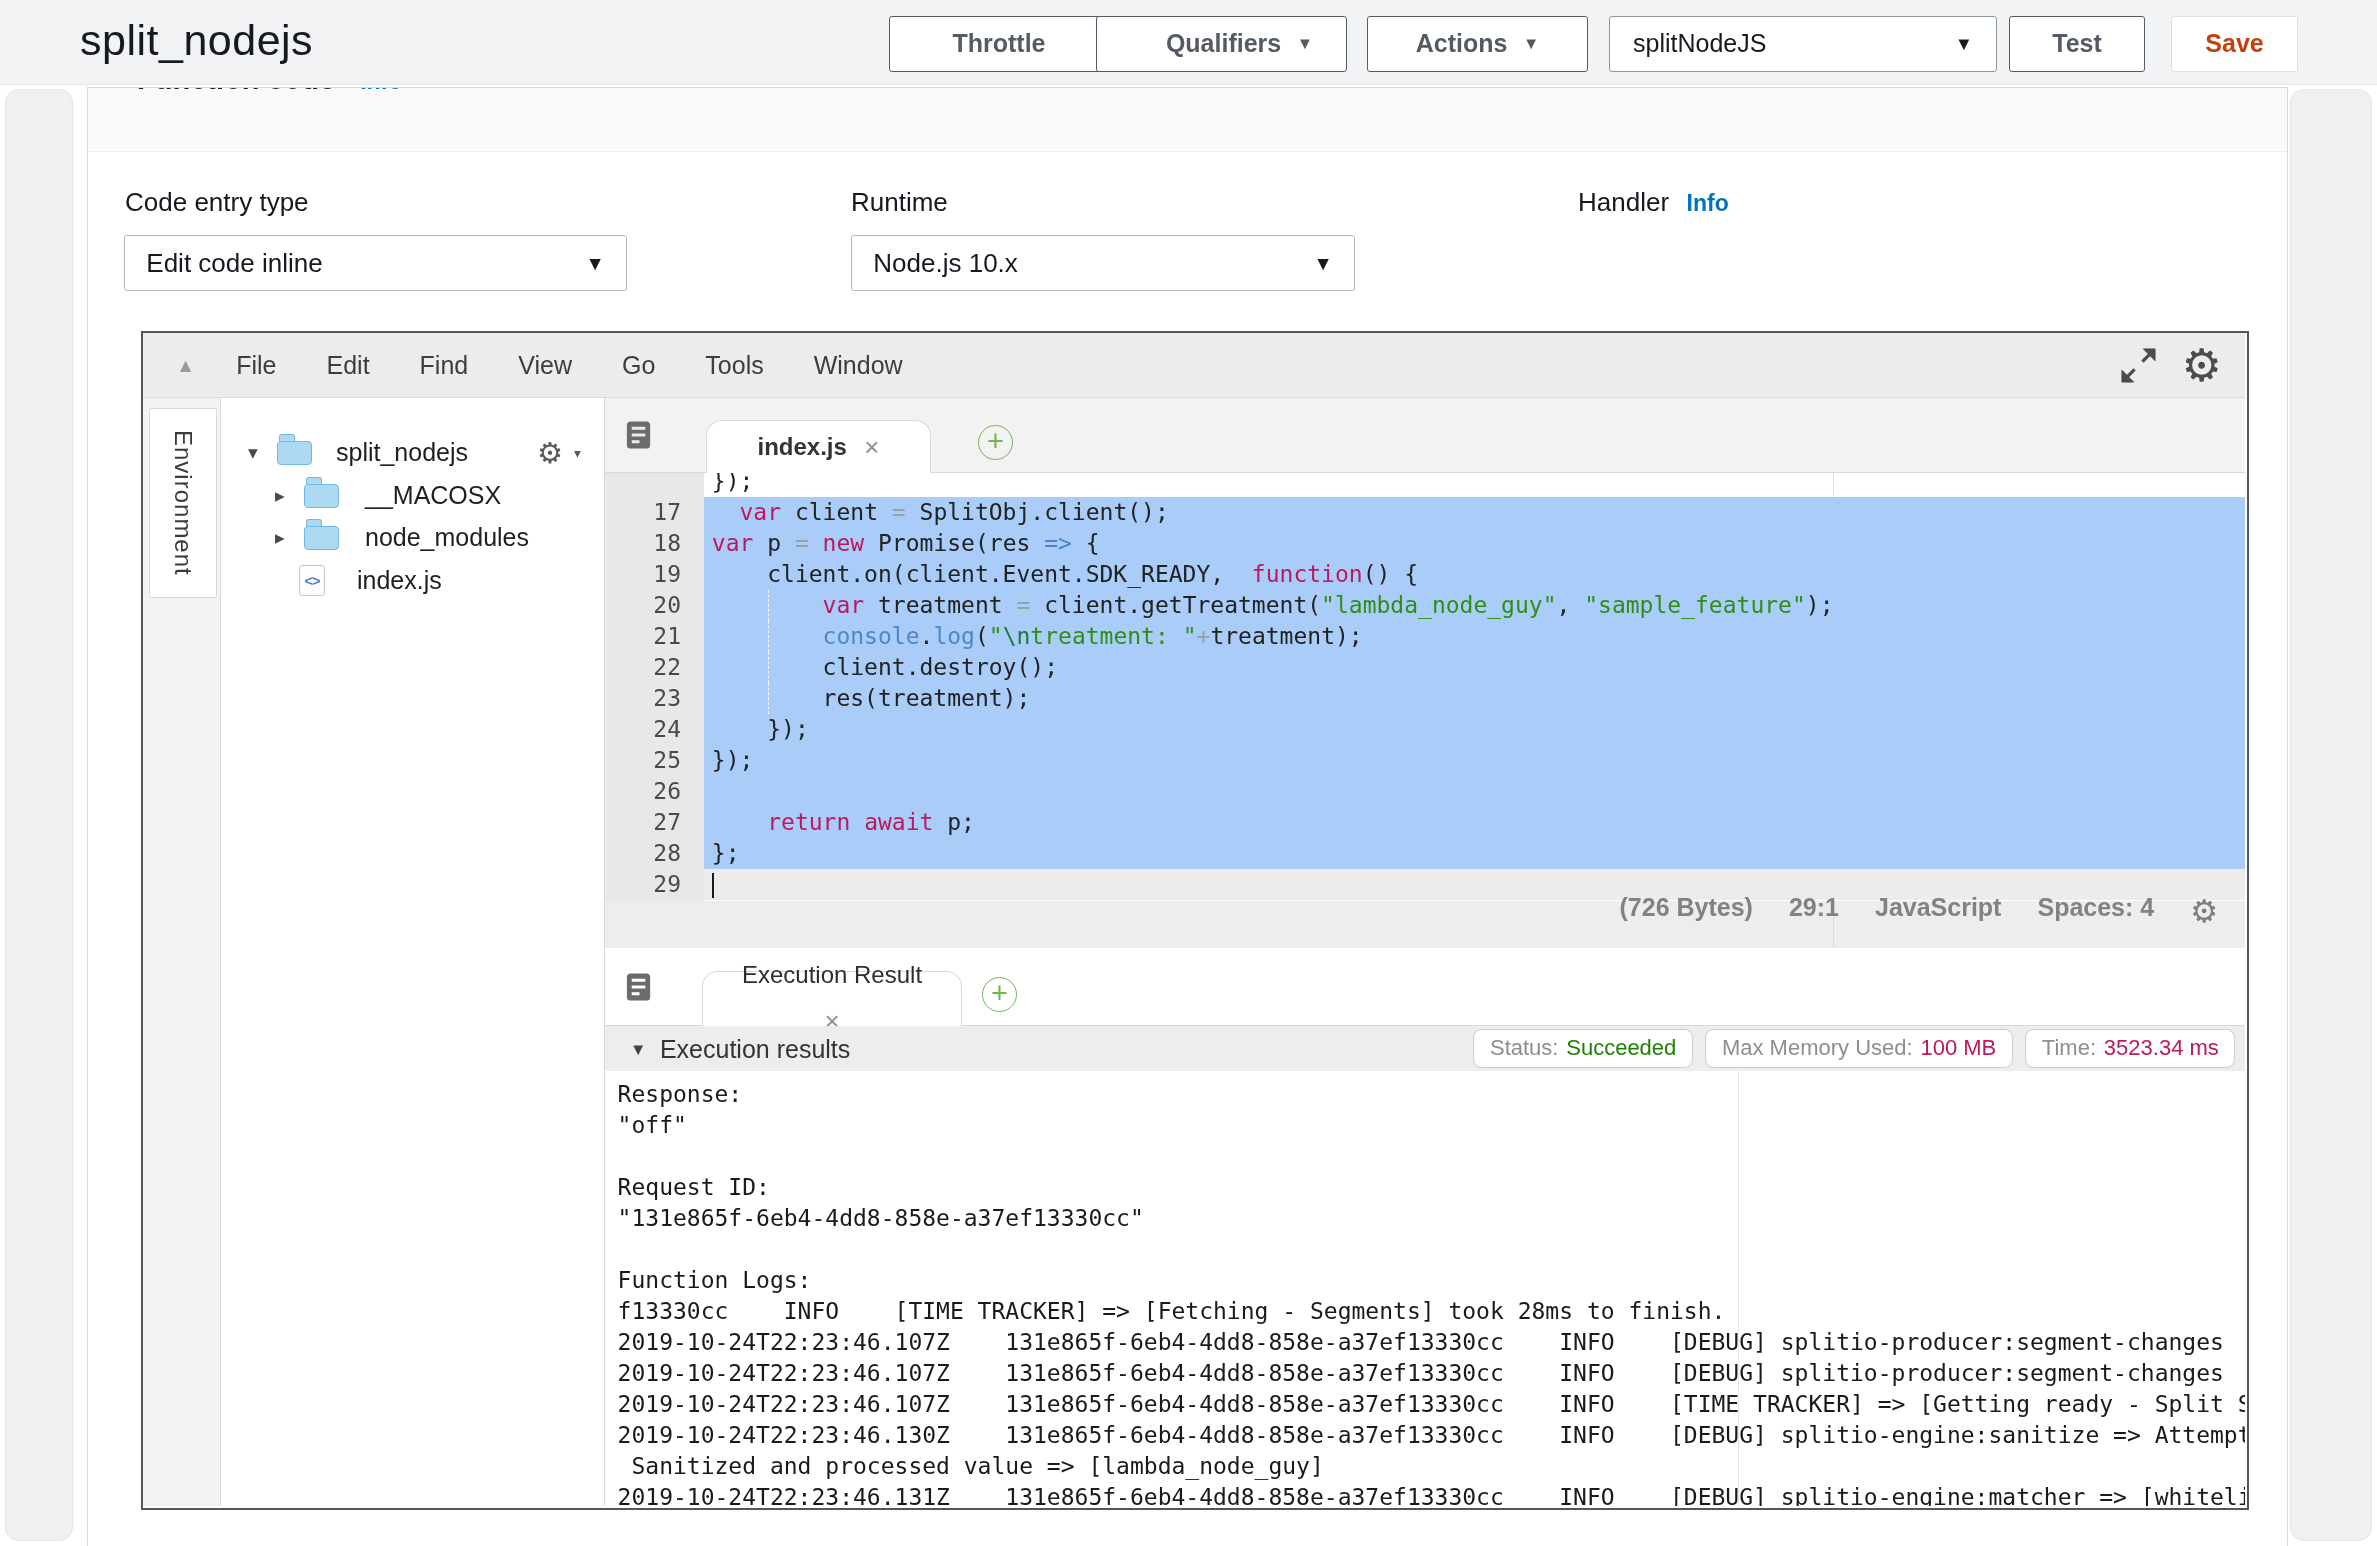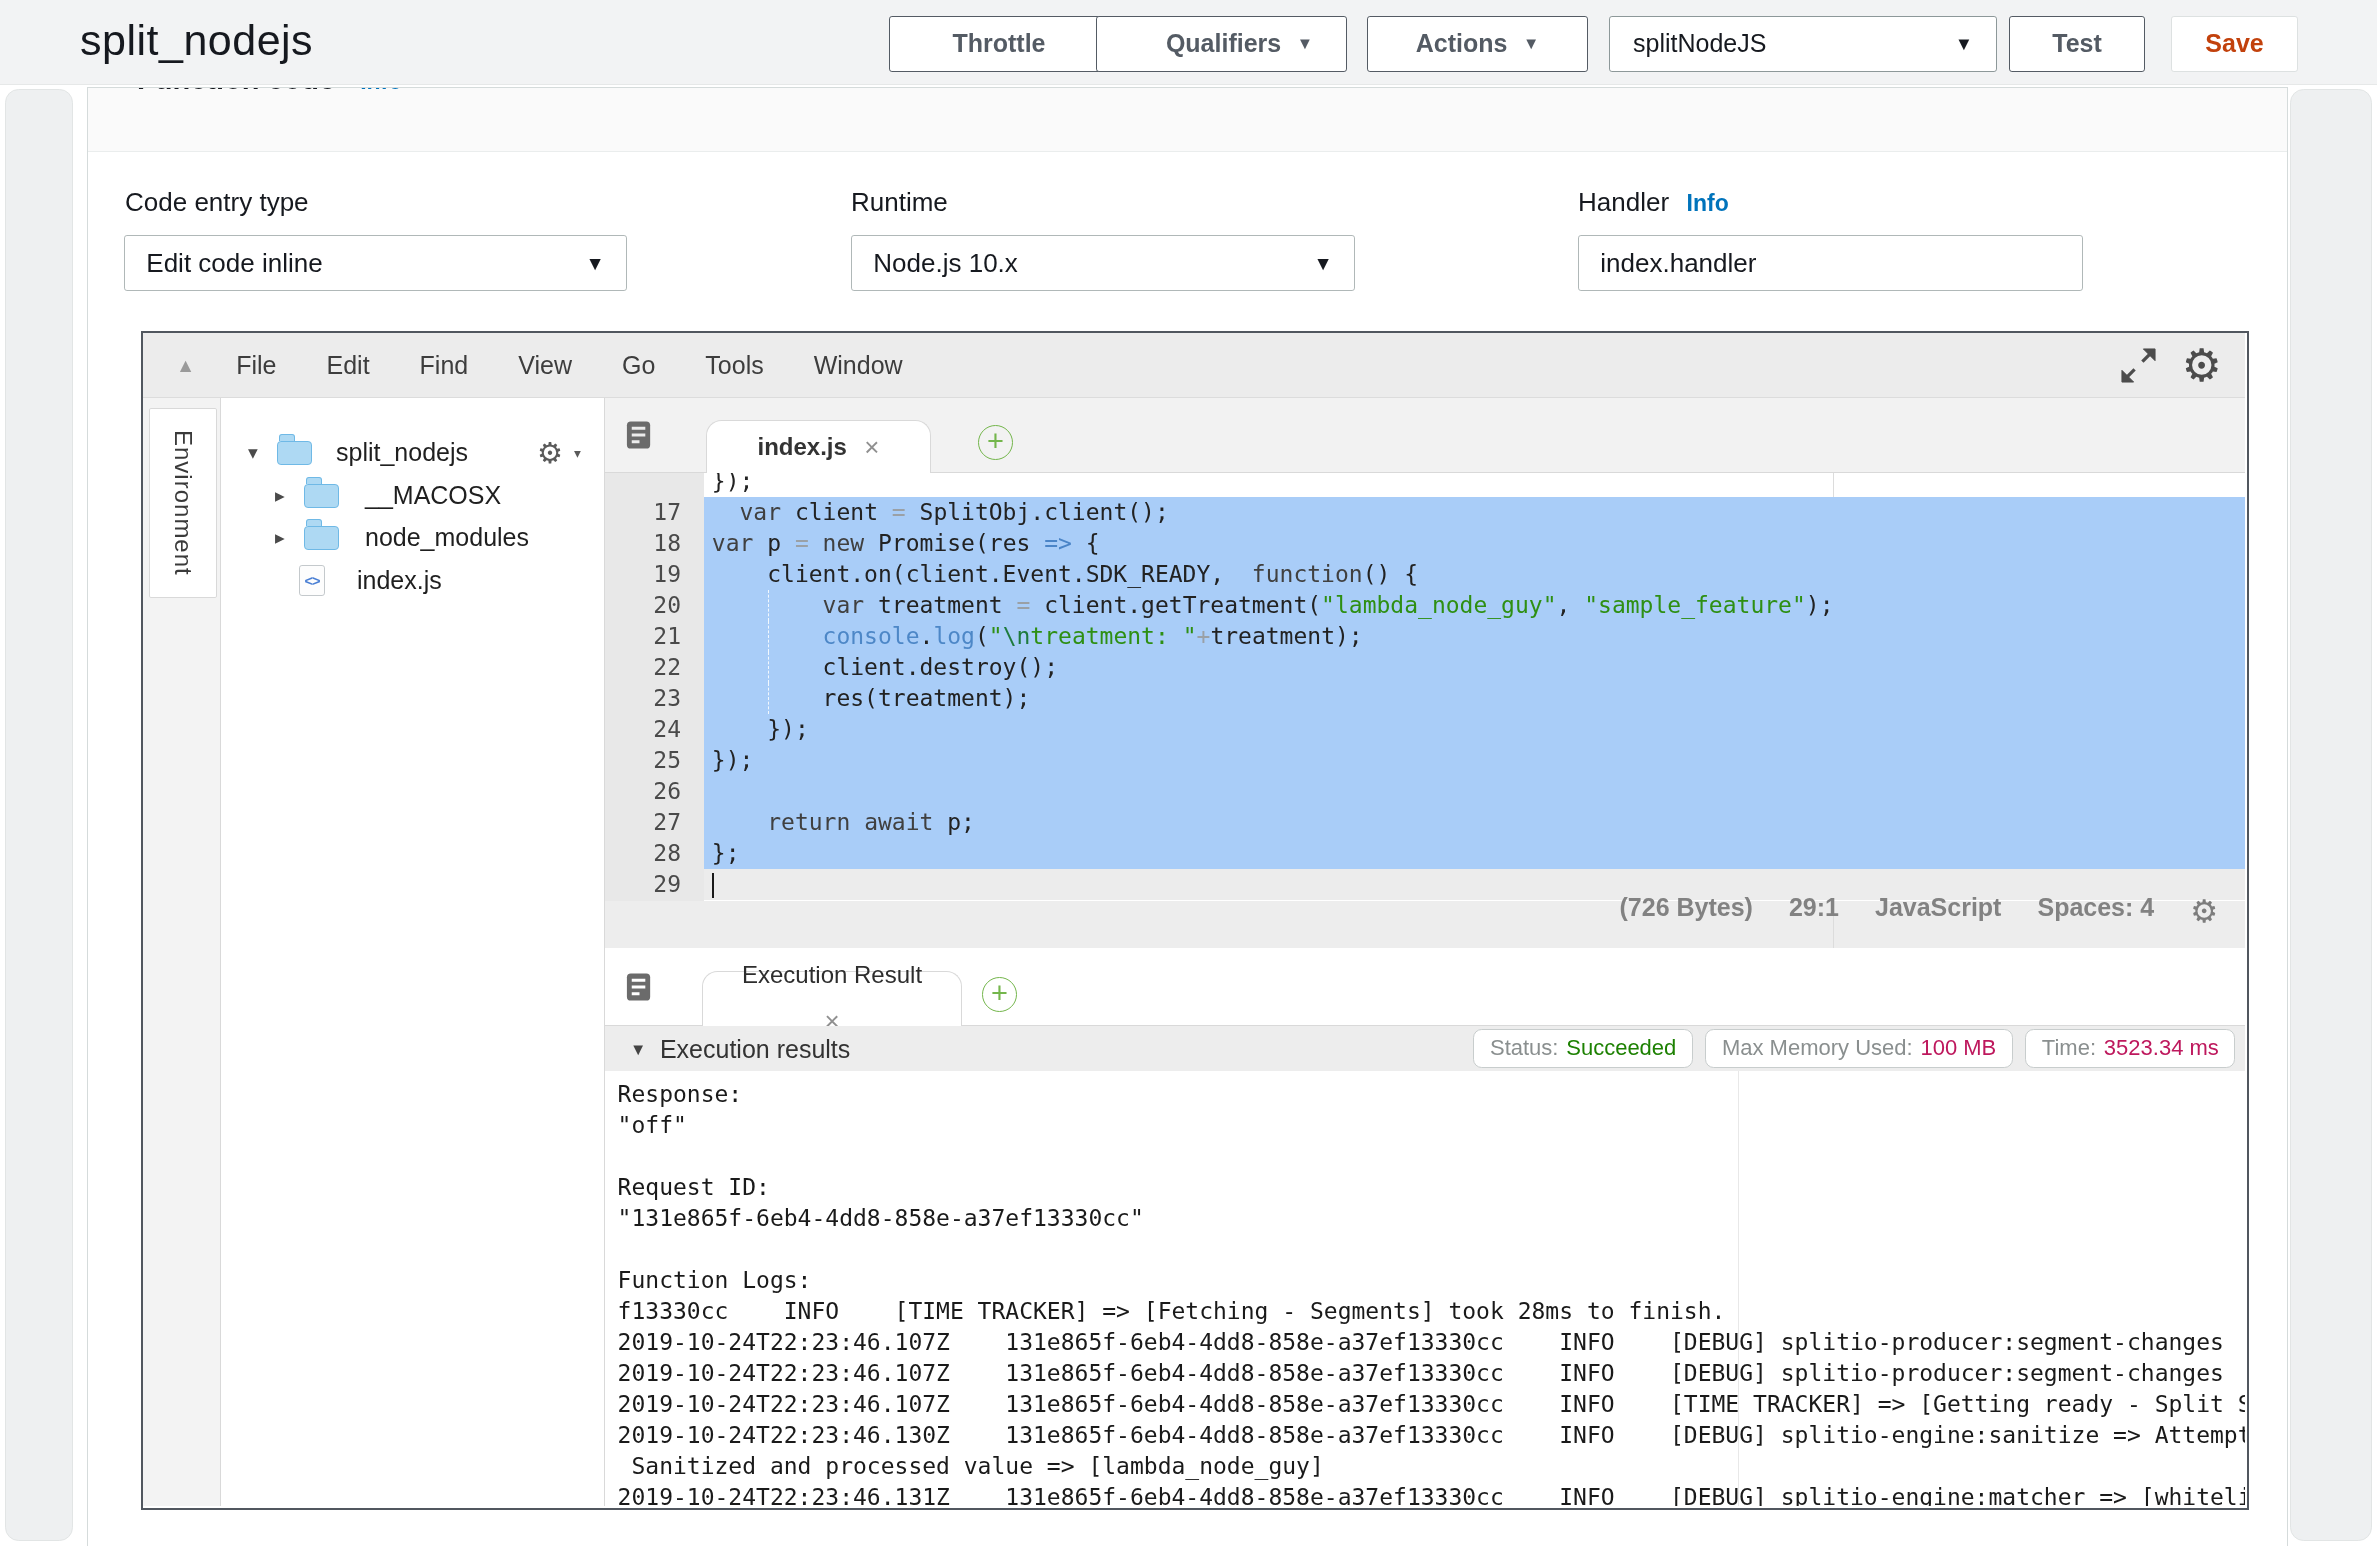--- a/index.html
+++ b/index.html
@@ -179,9 +179,6 @@
     <div class="ctrl" style="left:763px; top:147px; width:504px;">
       <span>Node.js 10.x</span>
       <span class="caret">▼</span>
-    </div>
-    <div class="ctrl" style="left:1490px; top:147px; width:505px;">
-      <span>index.handler</span>
     </div>
   </div>
 

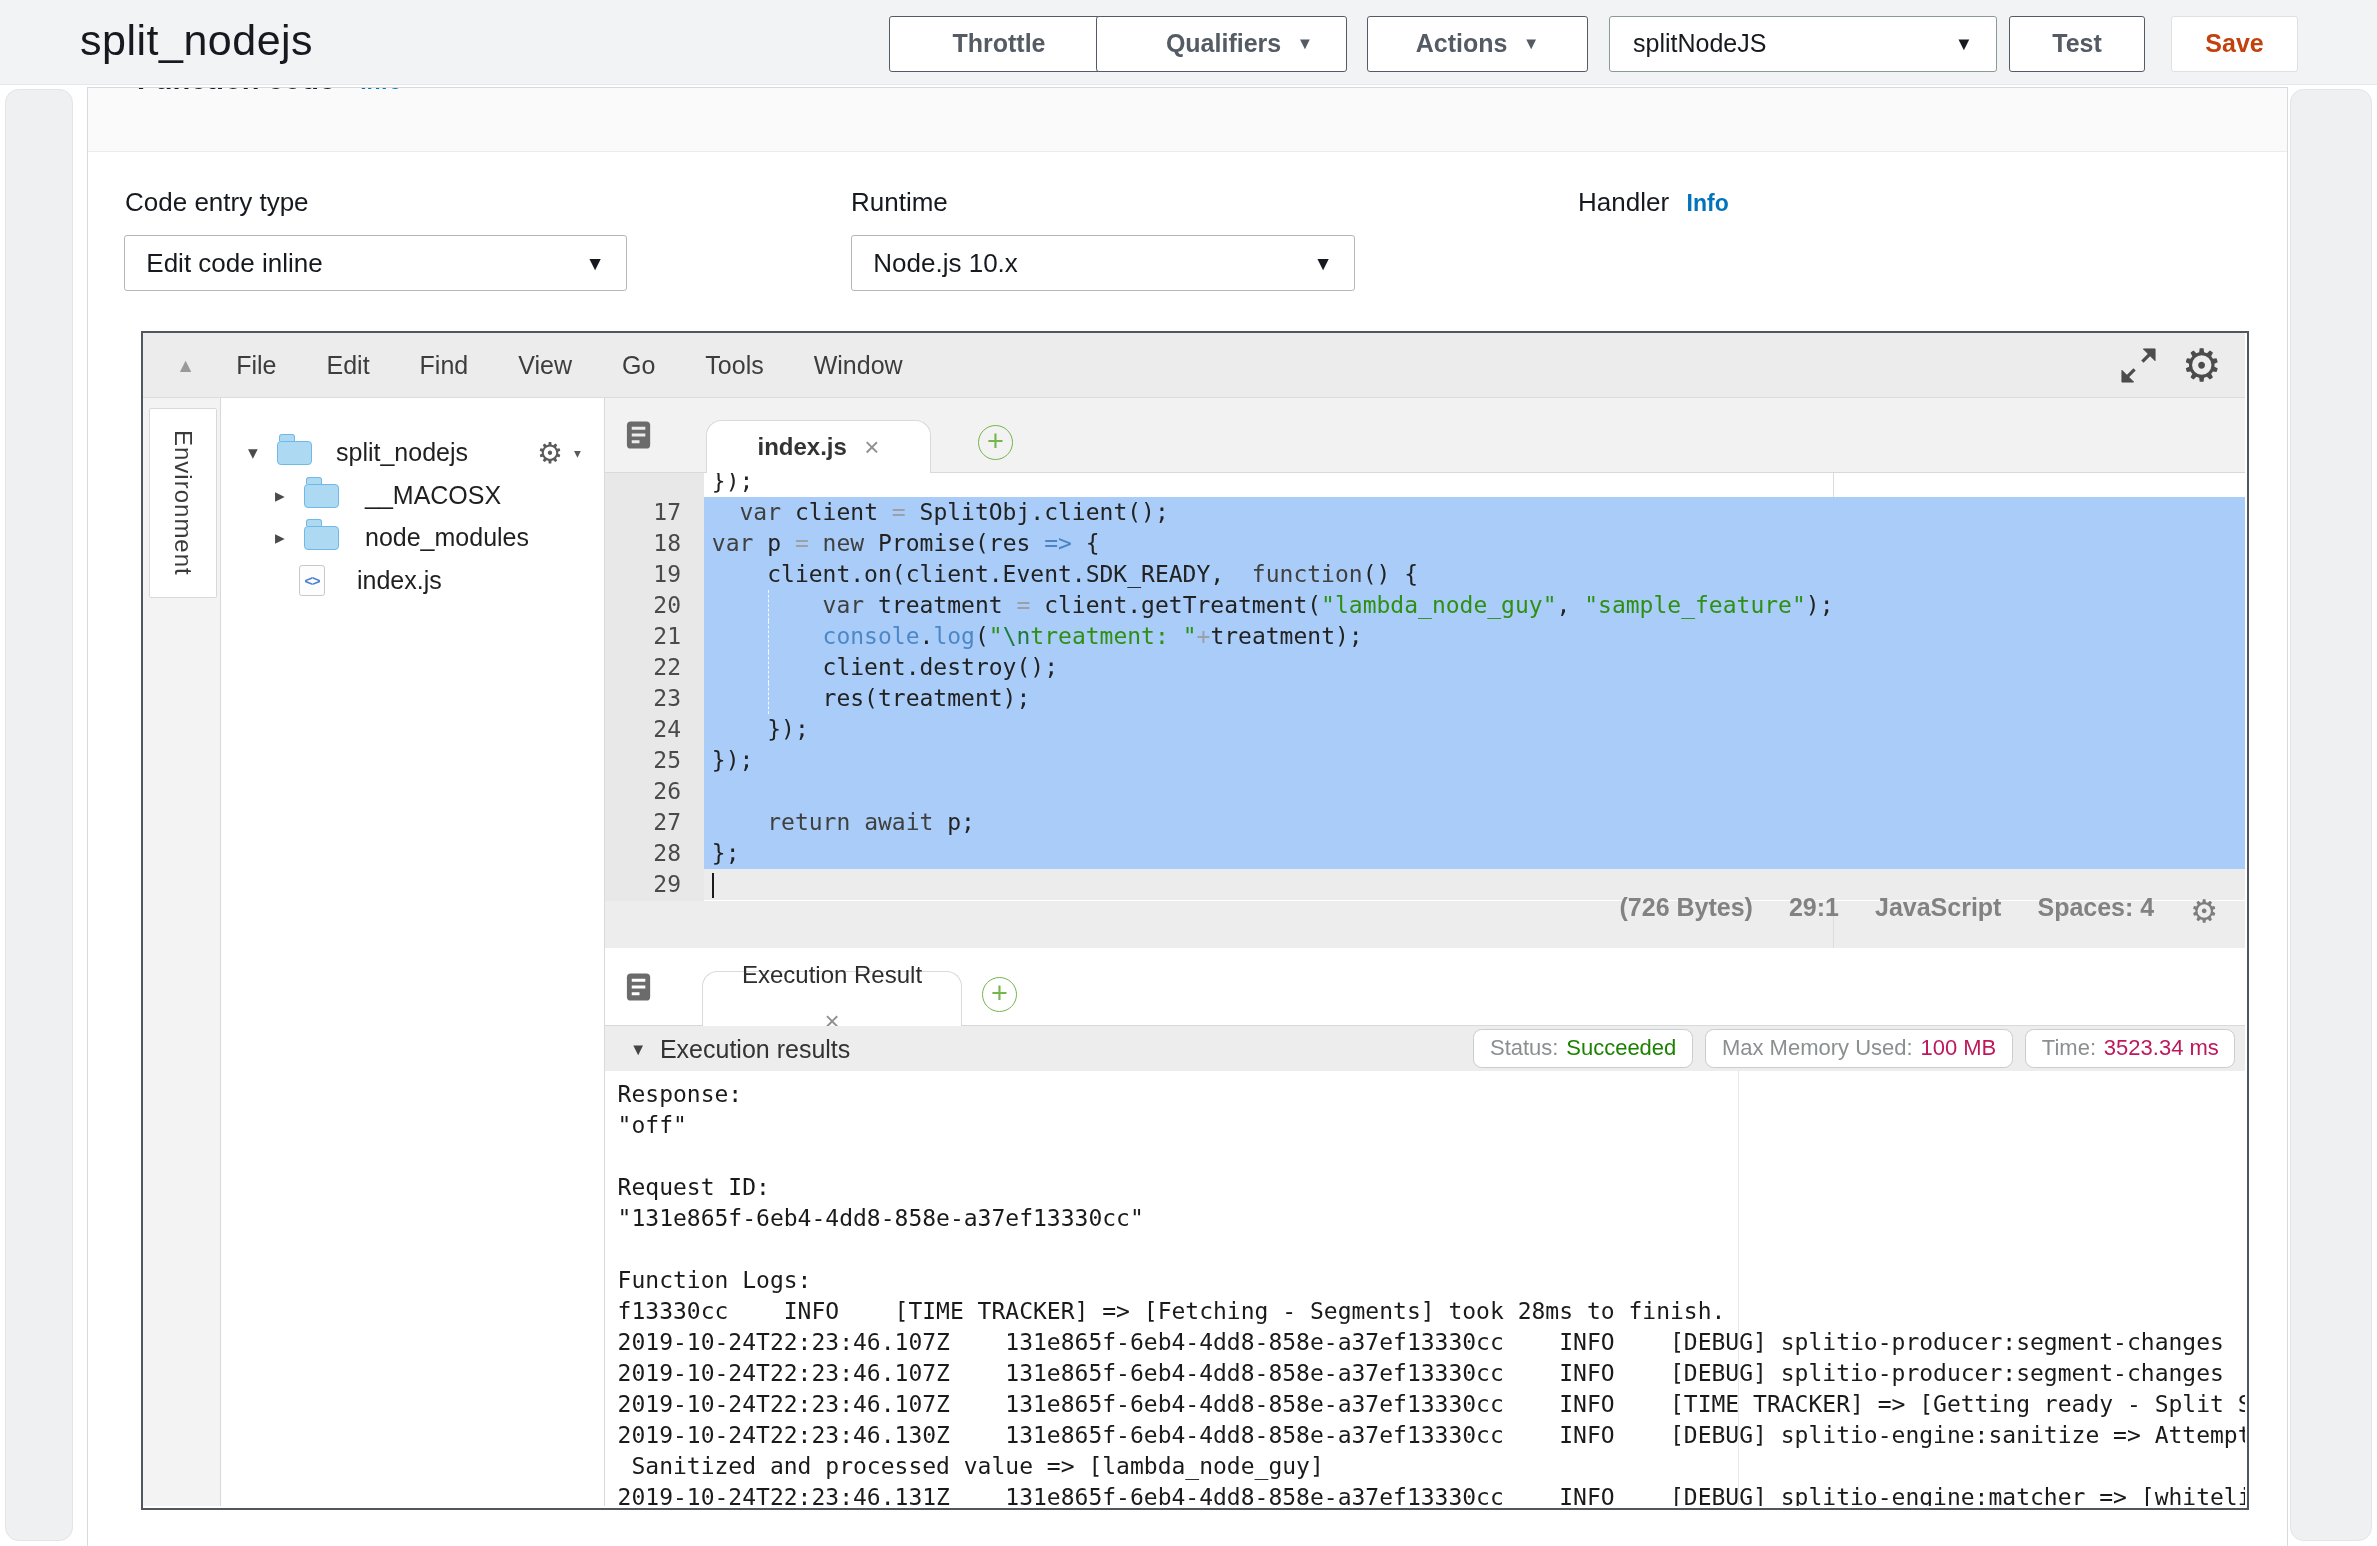--- a/index.html
+++ b/index.html
@@ -101,7 +101,7 @@
   .crow.act .ctext { background:#ececec; }
   .indent-guide { position:absolute; left:64px; top:0; bottom:0; border-left:1px dashed rgba(255,255,255,.85); }
   .cursor { display:inline-block; width:1.9px; height:25px; background:#1a1a1a; vertical-align:middle; }
-  .tok-kw { color:#404040; } .tok-sup { color:#4d87c7; } .tok-str { color:#2e8f13; }
+  .tok-kw { color:#be185d; } .tok-sup { color:#4d87c7; } .tok-str { color:#2e8f13; }
   .tok-esc { color:#1d7a3c; } .tok-op { color:#9aa0a6; } .tok-arr { color:#4a84c7; } .tok-pl { color:#222; }
 
   .status-overlay { position:absolute; right:27px; top:560px; height:33px; display:flex; gap:36px; z-index:5;

